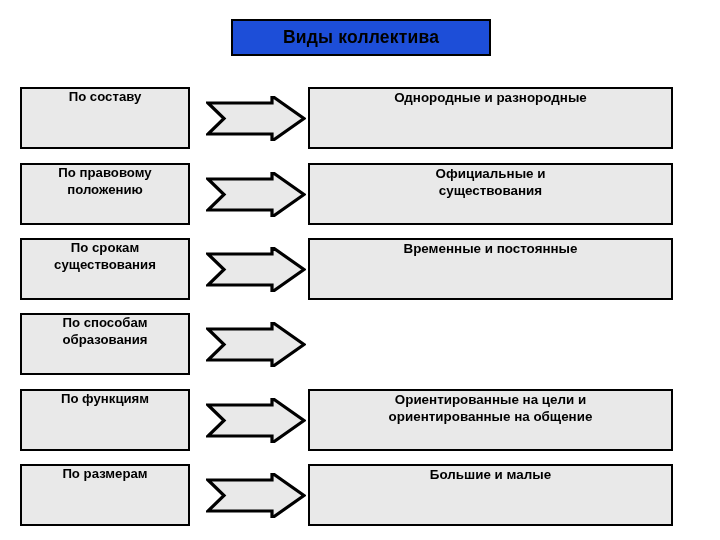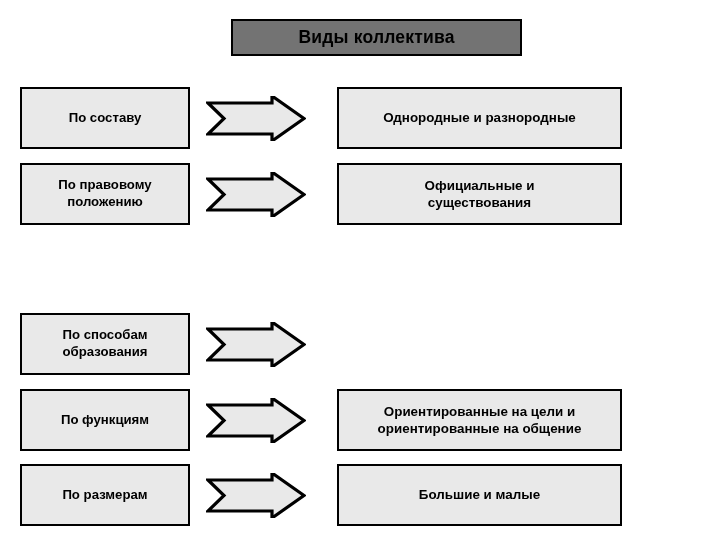--- a/index.html
+++ b/index.html
@@ -29,9 +29,9 @@
     position: absolute;
     left: 231px;
     top: 19px;
-    width: 291px;
+    width: 260px;
     height: 37px;
-    background: #737373;
+    background: #1d4ed8;
     border: 2px solid #000000;
     box-sizing: border-box;
     display: flex;

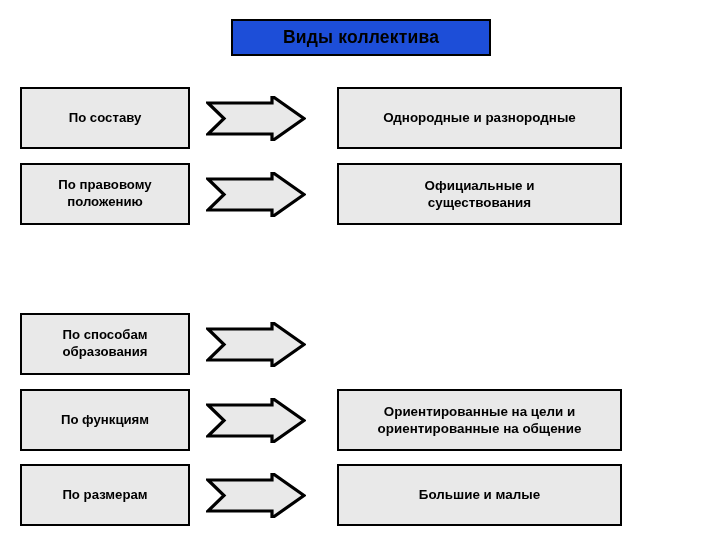--- a/index.html
+++ b/index.html
@@ -62,7 +62,7 @@
     border: 2px solid #000000;
     box-sizing: border-box;
     display: flex;
-    align-items: center;
+    align-items: flex-start;
     justify-content: center;
     text-align: center;
     padding: 0 6px;

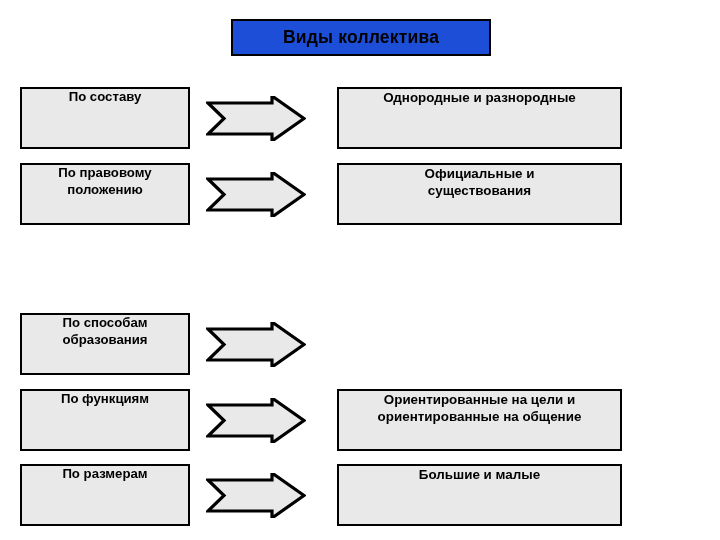--- a/index.html
+++ b/index.html
@@ -74,8 +74,8 @@
   }
 
   .box-right {
-    left: 337px;
-    width: 285px;
+    left: 308px;
+    width: 365px;
   }
 
   .box-text {

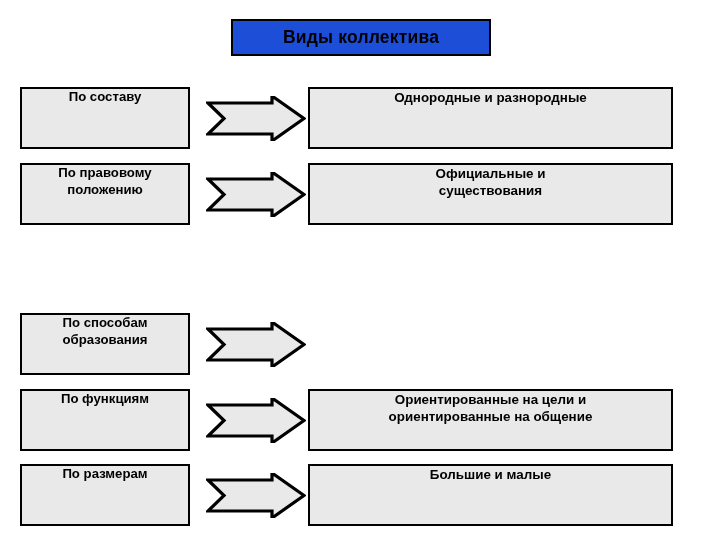--- a/index.html
+++ b/index.html
@@ -142,6 +142,20 @@
     </div>
   </div>
 
+  <div class="row" style="top:238px;">
+    <div class="box box-left">
+      <span class="box-text">По срокам
+существования</span>
+    </div>
+    <div class="arrow-wrap">
+      <svg viewBox="0 0 100 45" xmlns="http://www.w3.org/2000/svg">
+        <polygon points="2,7 18,22.5 2,38 66,38 66,45 98,22.5 66,0 66,7" fill="#e9e9e9" stroke="#000000" stroke-width="3.2" stroke-linejoin="miter"></polygon>
+      </svg>
+    </div>
+    <div class="box box-right">
+      <span class="box-text">Временные и постоянные</span>
+    </div>
+  </div>
 
   <div class="row" style="top:313px;padding-left:28px;">
     <div class="box box-left">

